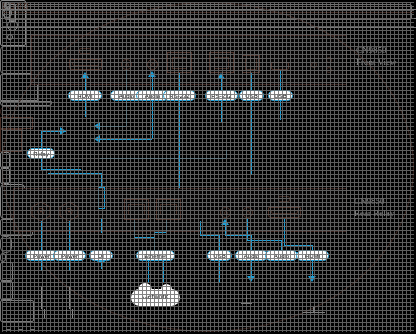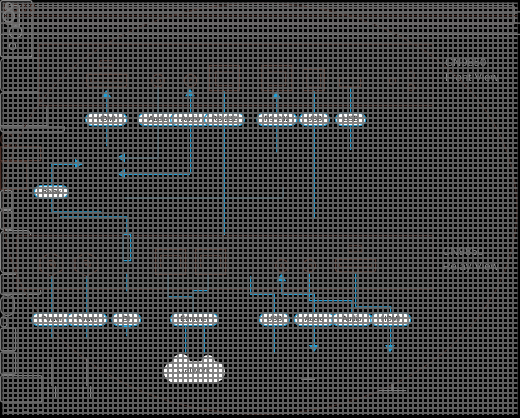--- a/index.html
+++ b/index.html
@@ -23,7 +23,7 @@
     font-size:9px;
     line-height:11px;
     white-space:pre;
-    font-family:Liberation Sans, sans-serif;
+    font-family:Liberation Serif, serif;
   }
   
   .port{position:absolute;box-sizing:border-box;}

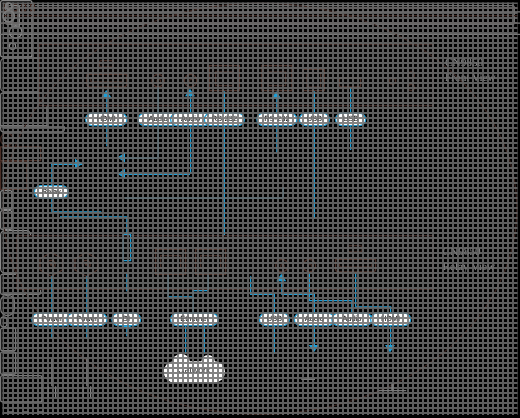--- a/index.html
+++ b/index.html
@@ -233,7 +233,7 @@
   <div class="panel" style="left:13px;top:188px;width:334px;height:44px;"></div>
 
   <div class="panel-label" style="left:354px;top:196px;">CN9850</div>
-  <div class="panel-label" style="left:354px;top:208px;">Relay View</div>
+  <div class="panel-label" style="left:354px;top:208px;">Rear Relay</div>
 
   <div class="screw" style="left:21px;top:194px;width:11px;height:11px;">
       <i></i>

